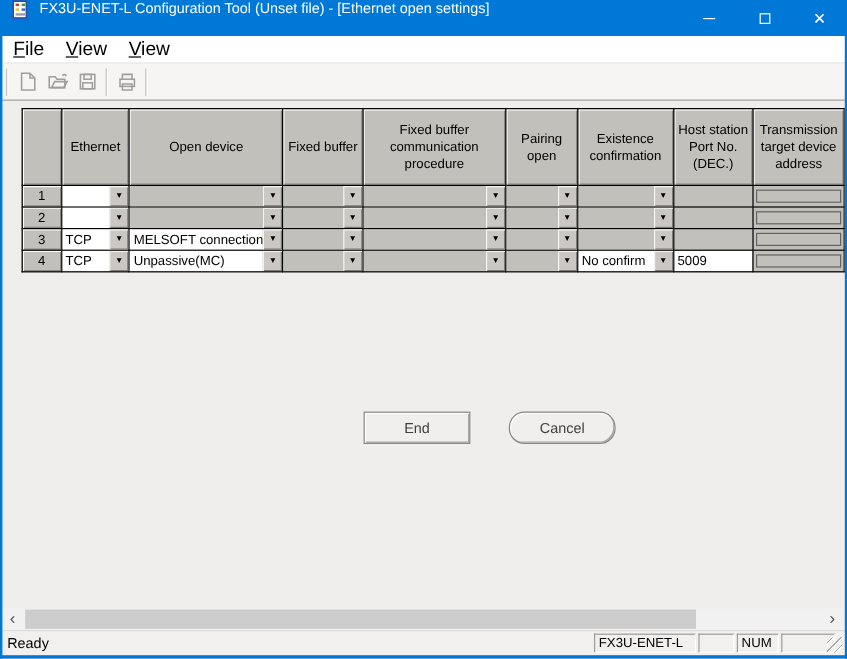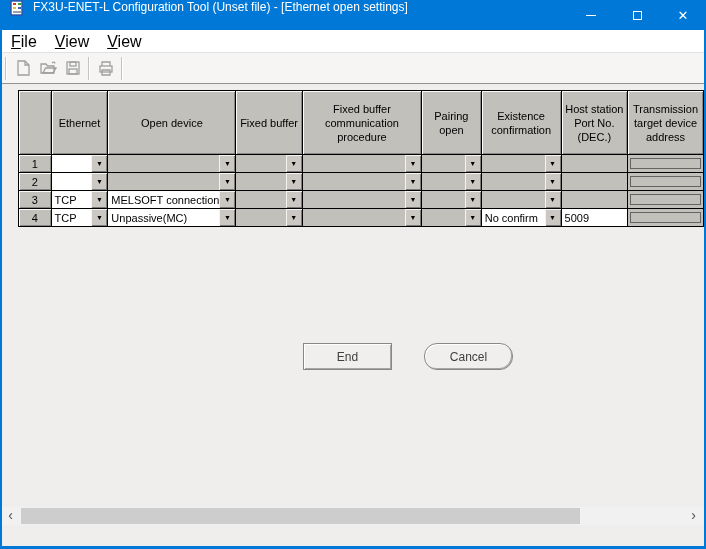--- a/index.html
+++ b/index.html
@@ -378,6 +378,14 @@
     <div class="scroll-btn" id="scroll-right-btn"><span>›</span></div>
   </div>
 
+  <div id="statusbar">
+    <span id="status-ready">Ready</span>
+    <div class="status-panel" id="status-panel-device">FX3U-ENET-L</div>
+    <div class="status-panel" id="status-panel-2"></div>
+    <div class="status-panel" id="status-panel-num">NUM</div>
+    <div class="status-panel" id="status-panel-4"></div>
+    <div id="resize-grip"></div>
+  </div>
 
   <div class="frame-edge" id="edge-left"></div>
   <div class="frame-edge" id="edge-right"></div>

